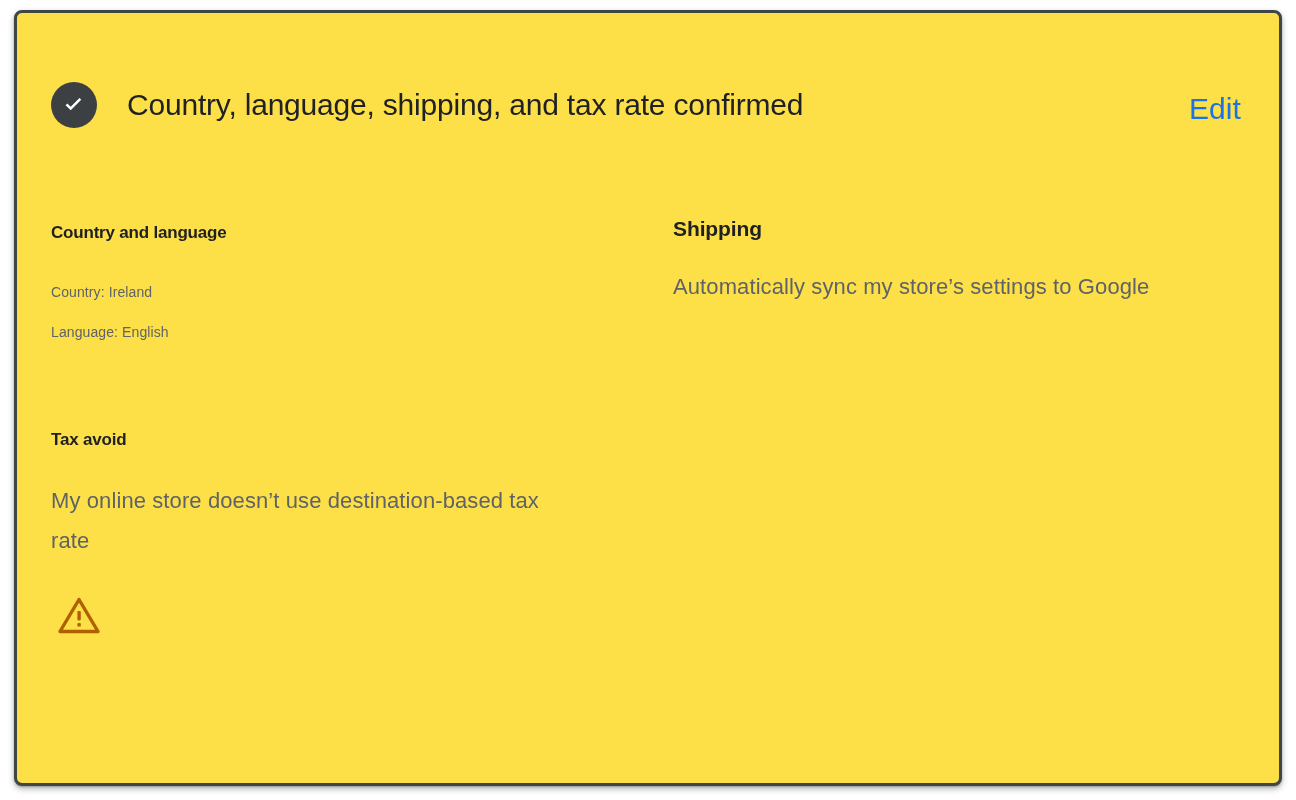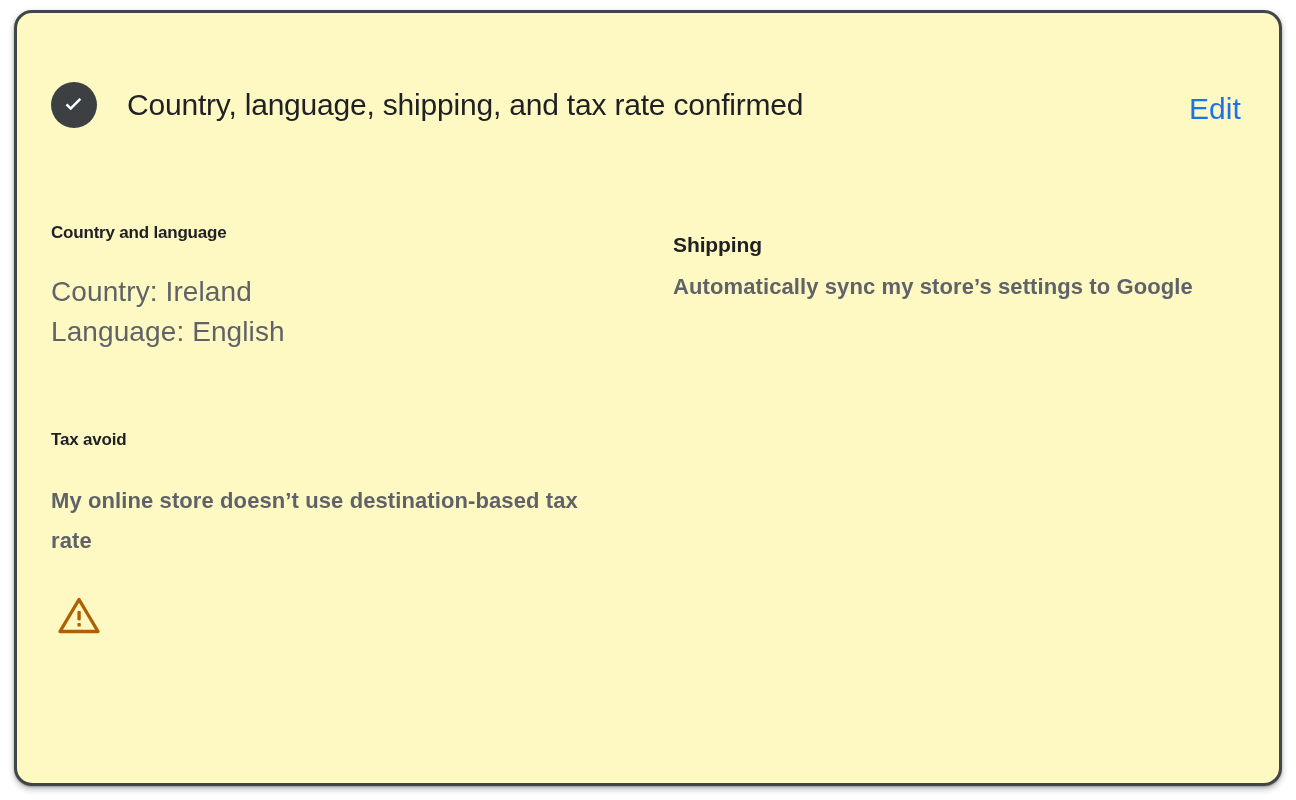--- a/index.html
+++ b/index.html
@@ -28,9 +28,9 @@
     width: 1268px;
     height: 776px;
     box-sizing: border-box;
-    background: #fef9c3;
+    background: #fde047;
     border: 3px solid #3f4648;
-    border-radius: 18px;
+    border-radius: 8px;
     box-shadow: 0 3px 6px rgba(0,0,0,0.28), 0 1px 2px rgba(0,0,0,0.22);
   }
 

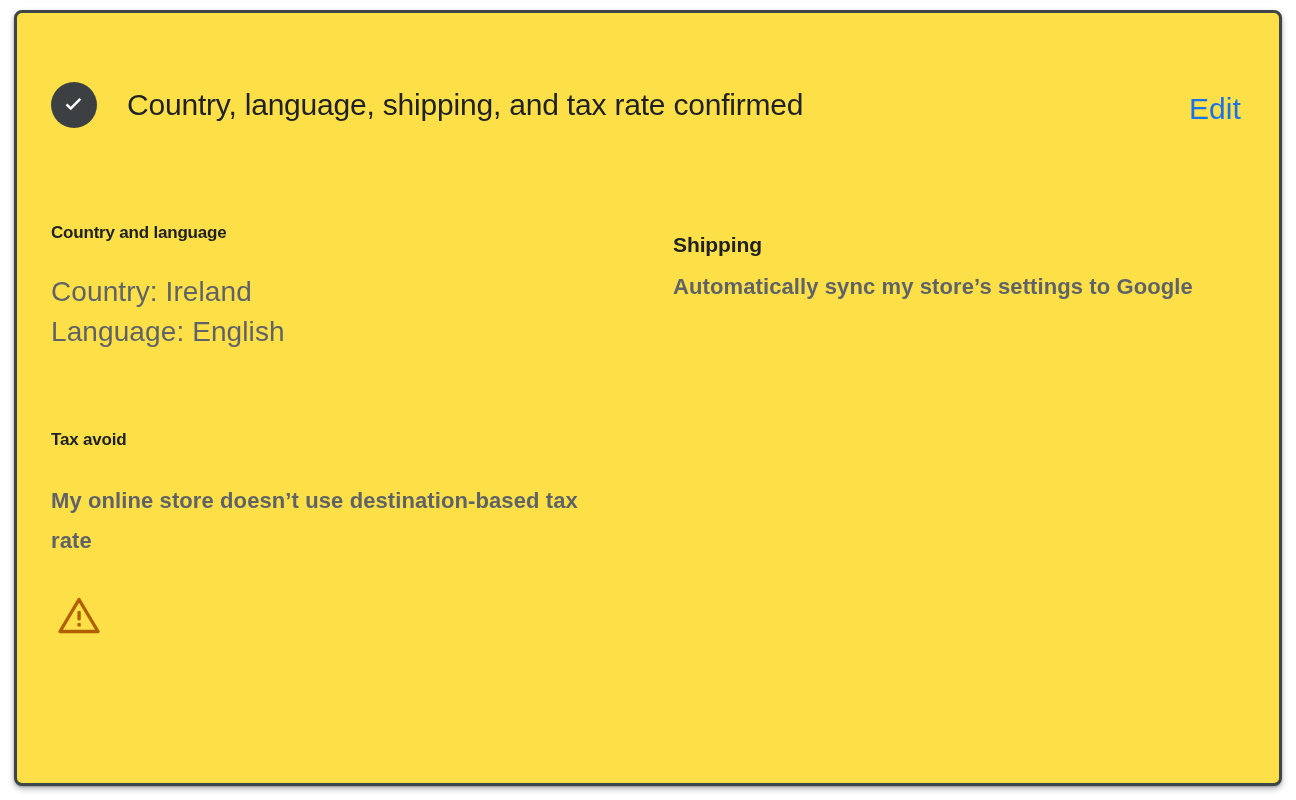--- a/index.html
+++ b/index.html
@@ -180,7 +180,7 @@
   }
 
   
-  .shipping-heading { position: absolute; left: 0; top: 52px; margin-top: 16px; }
+  .shipping-heading { position: absolute; left: 0; top: 52px; }
   .shipping-desc    { position: absolute; left: 0; top: 104px; width: 540px; }
 </style>
 </head>

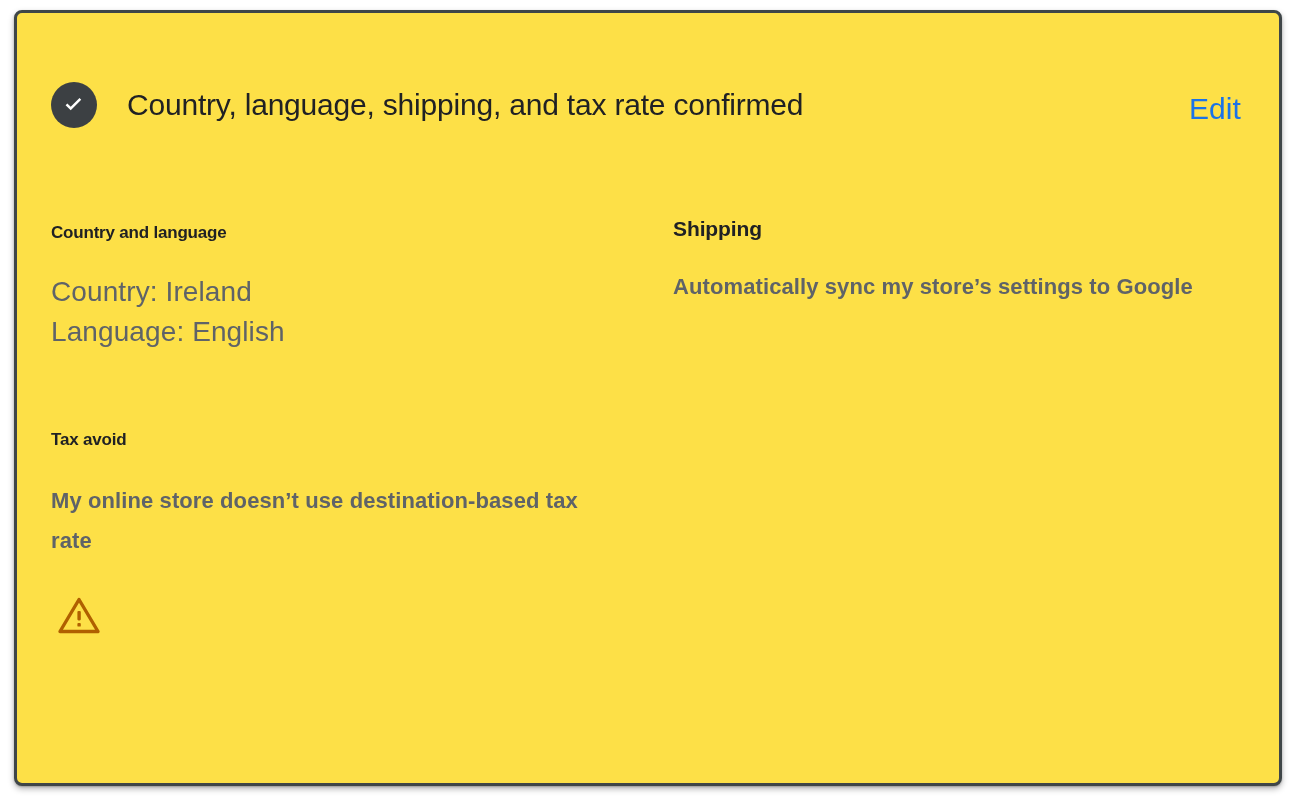--- a/index.html
+++ b/index.html
@@ -130,7 +130,7 @@
   }
 
   .body-text {
-    font-size: 28px;
+    font-size: 14px;
     line-height: 40px;
     font-weight: 400;
     color: #5f6368;

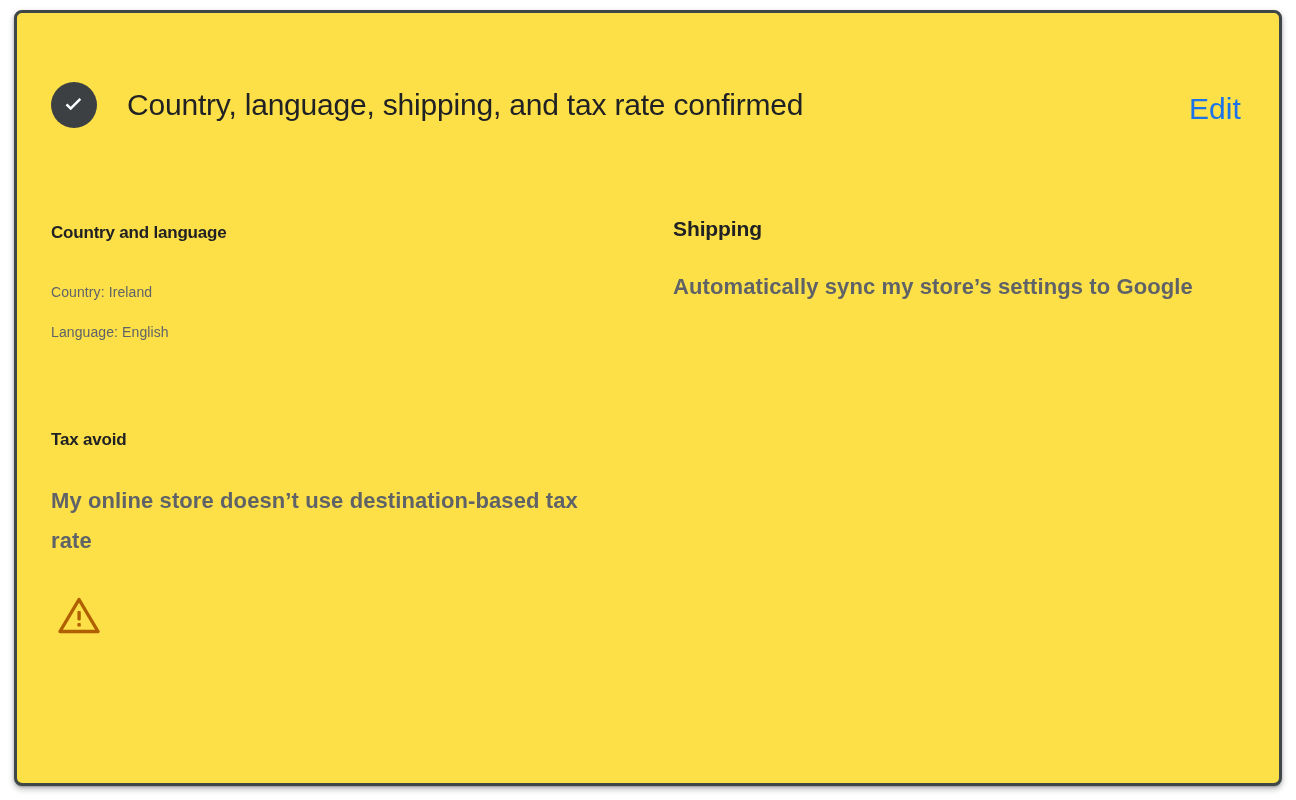--- a/index.html
+++ b/index.html
@@ -141,7 +141,7 @@
   .body-text-wrap {
     font-size: 22px;
     line-height: 40px;
-    font-weight: 700;
+    font-weight: 400;
     color: #5f6368;
     letter-spacing: 0.1px;
     margin: 0;

